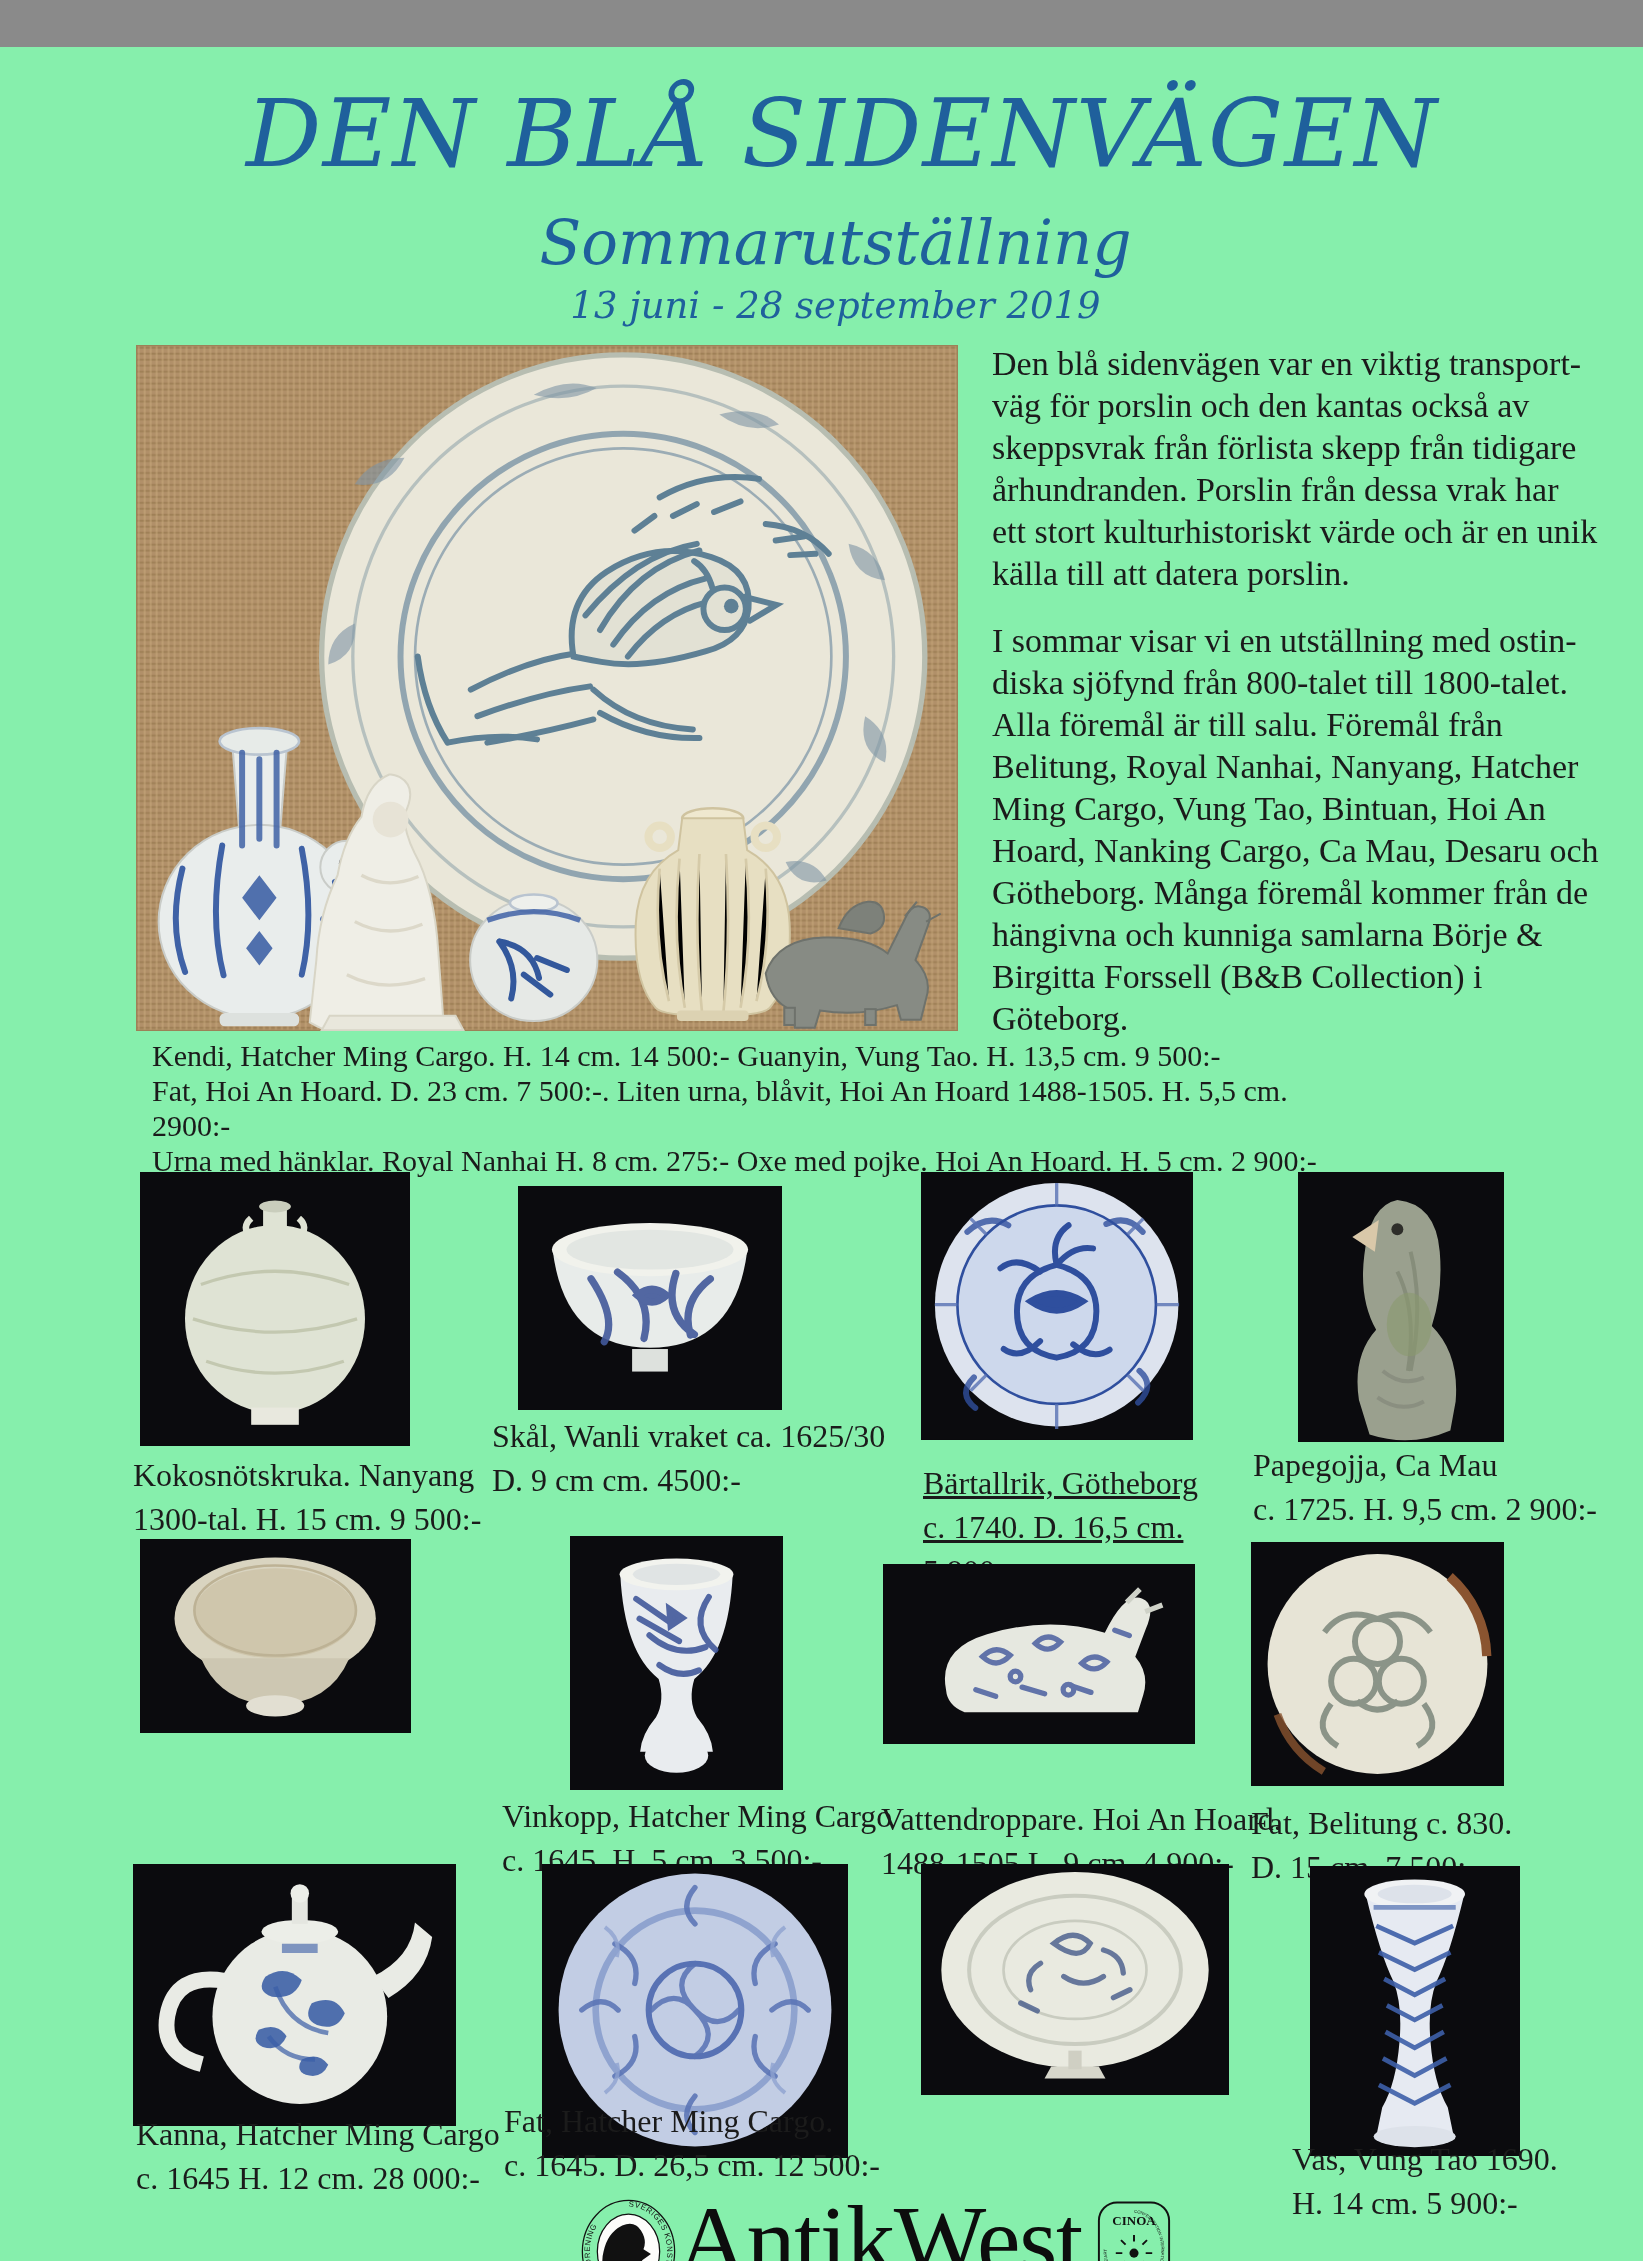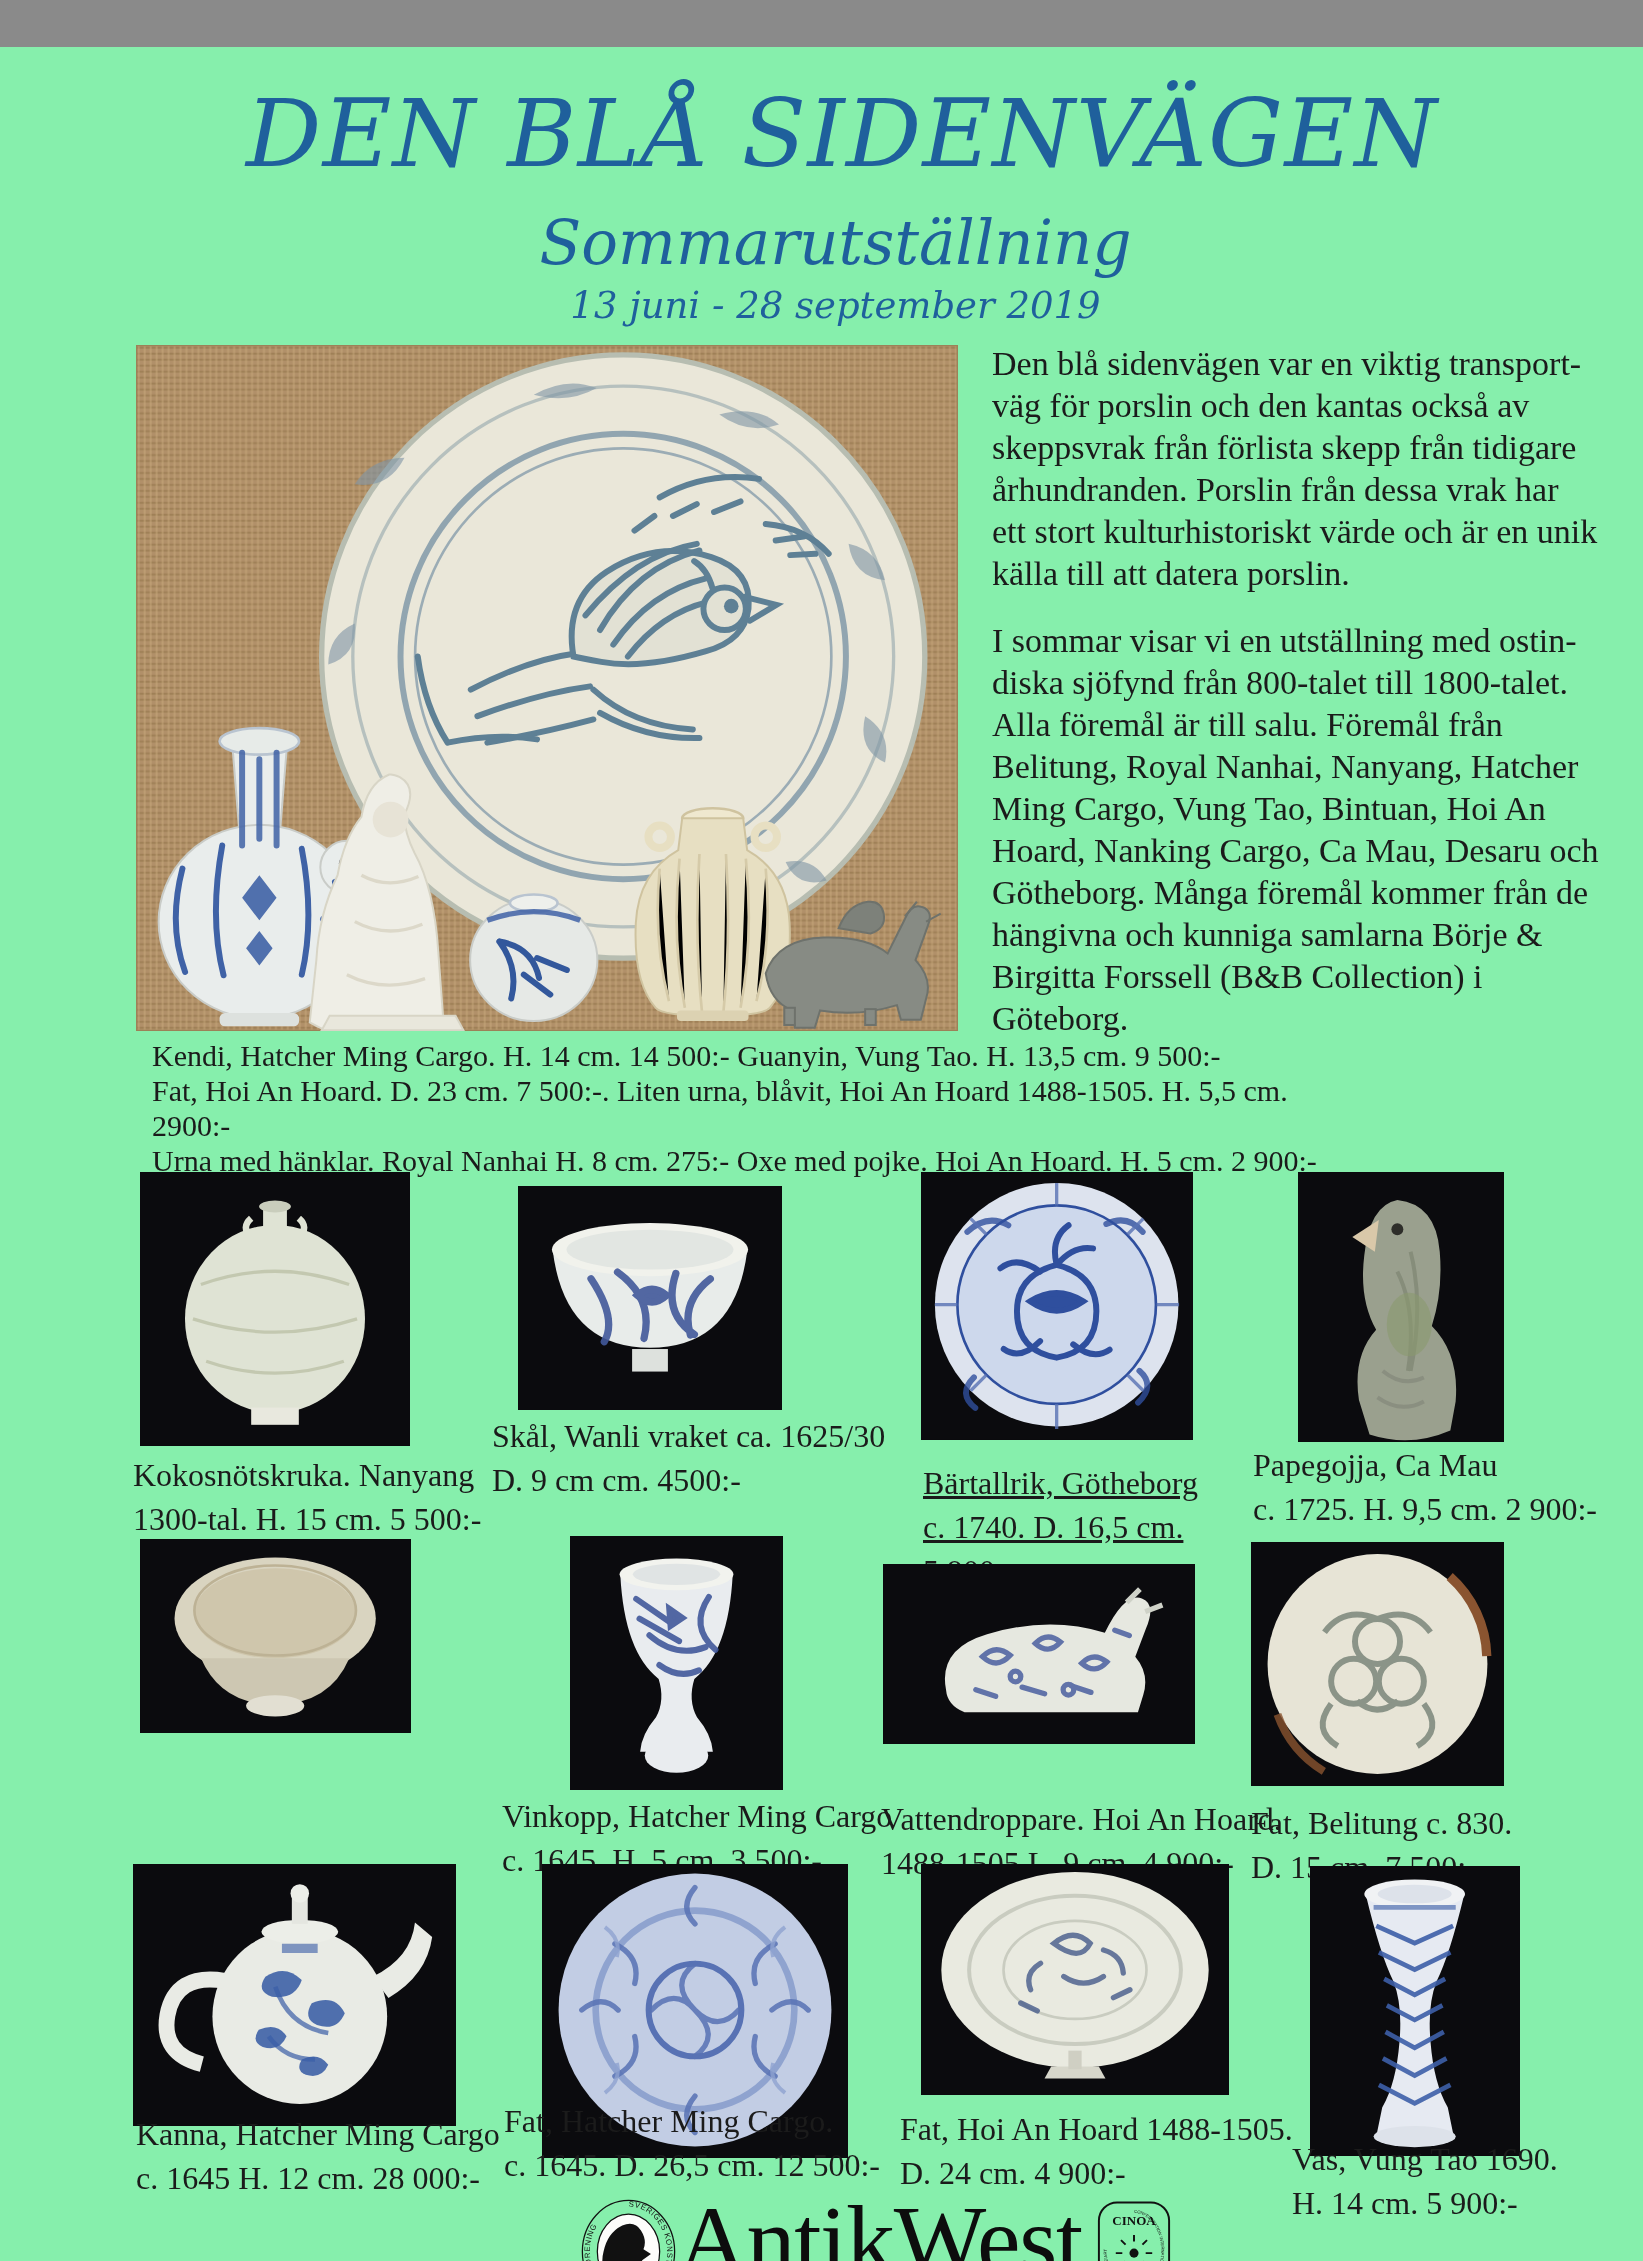--- a/index.html
+++ b/index.html
@@ -210,7 +210,7 @@
     </svg>
   </figure>
   <figcaption class="cap" id="p1">Kokosnötskruka. Nanyang
-1300-tal. H. 15 cm. 5 500:-</figcaption>
+1300-tal. H. 15 cm. 9 500:-</figcaption>
 
   <figure class="ph" id="c2">
     <svg viewBox="0 0 398 338">

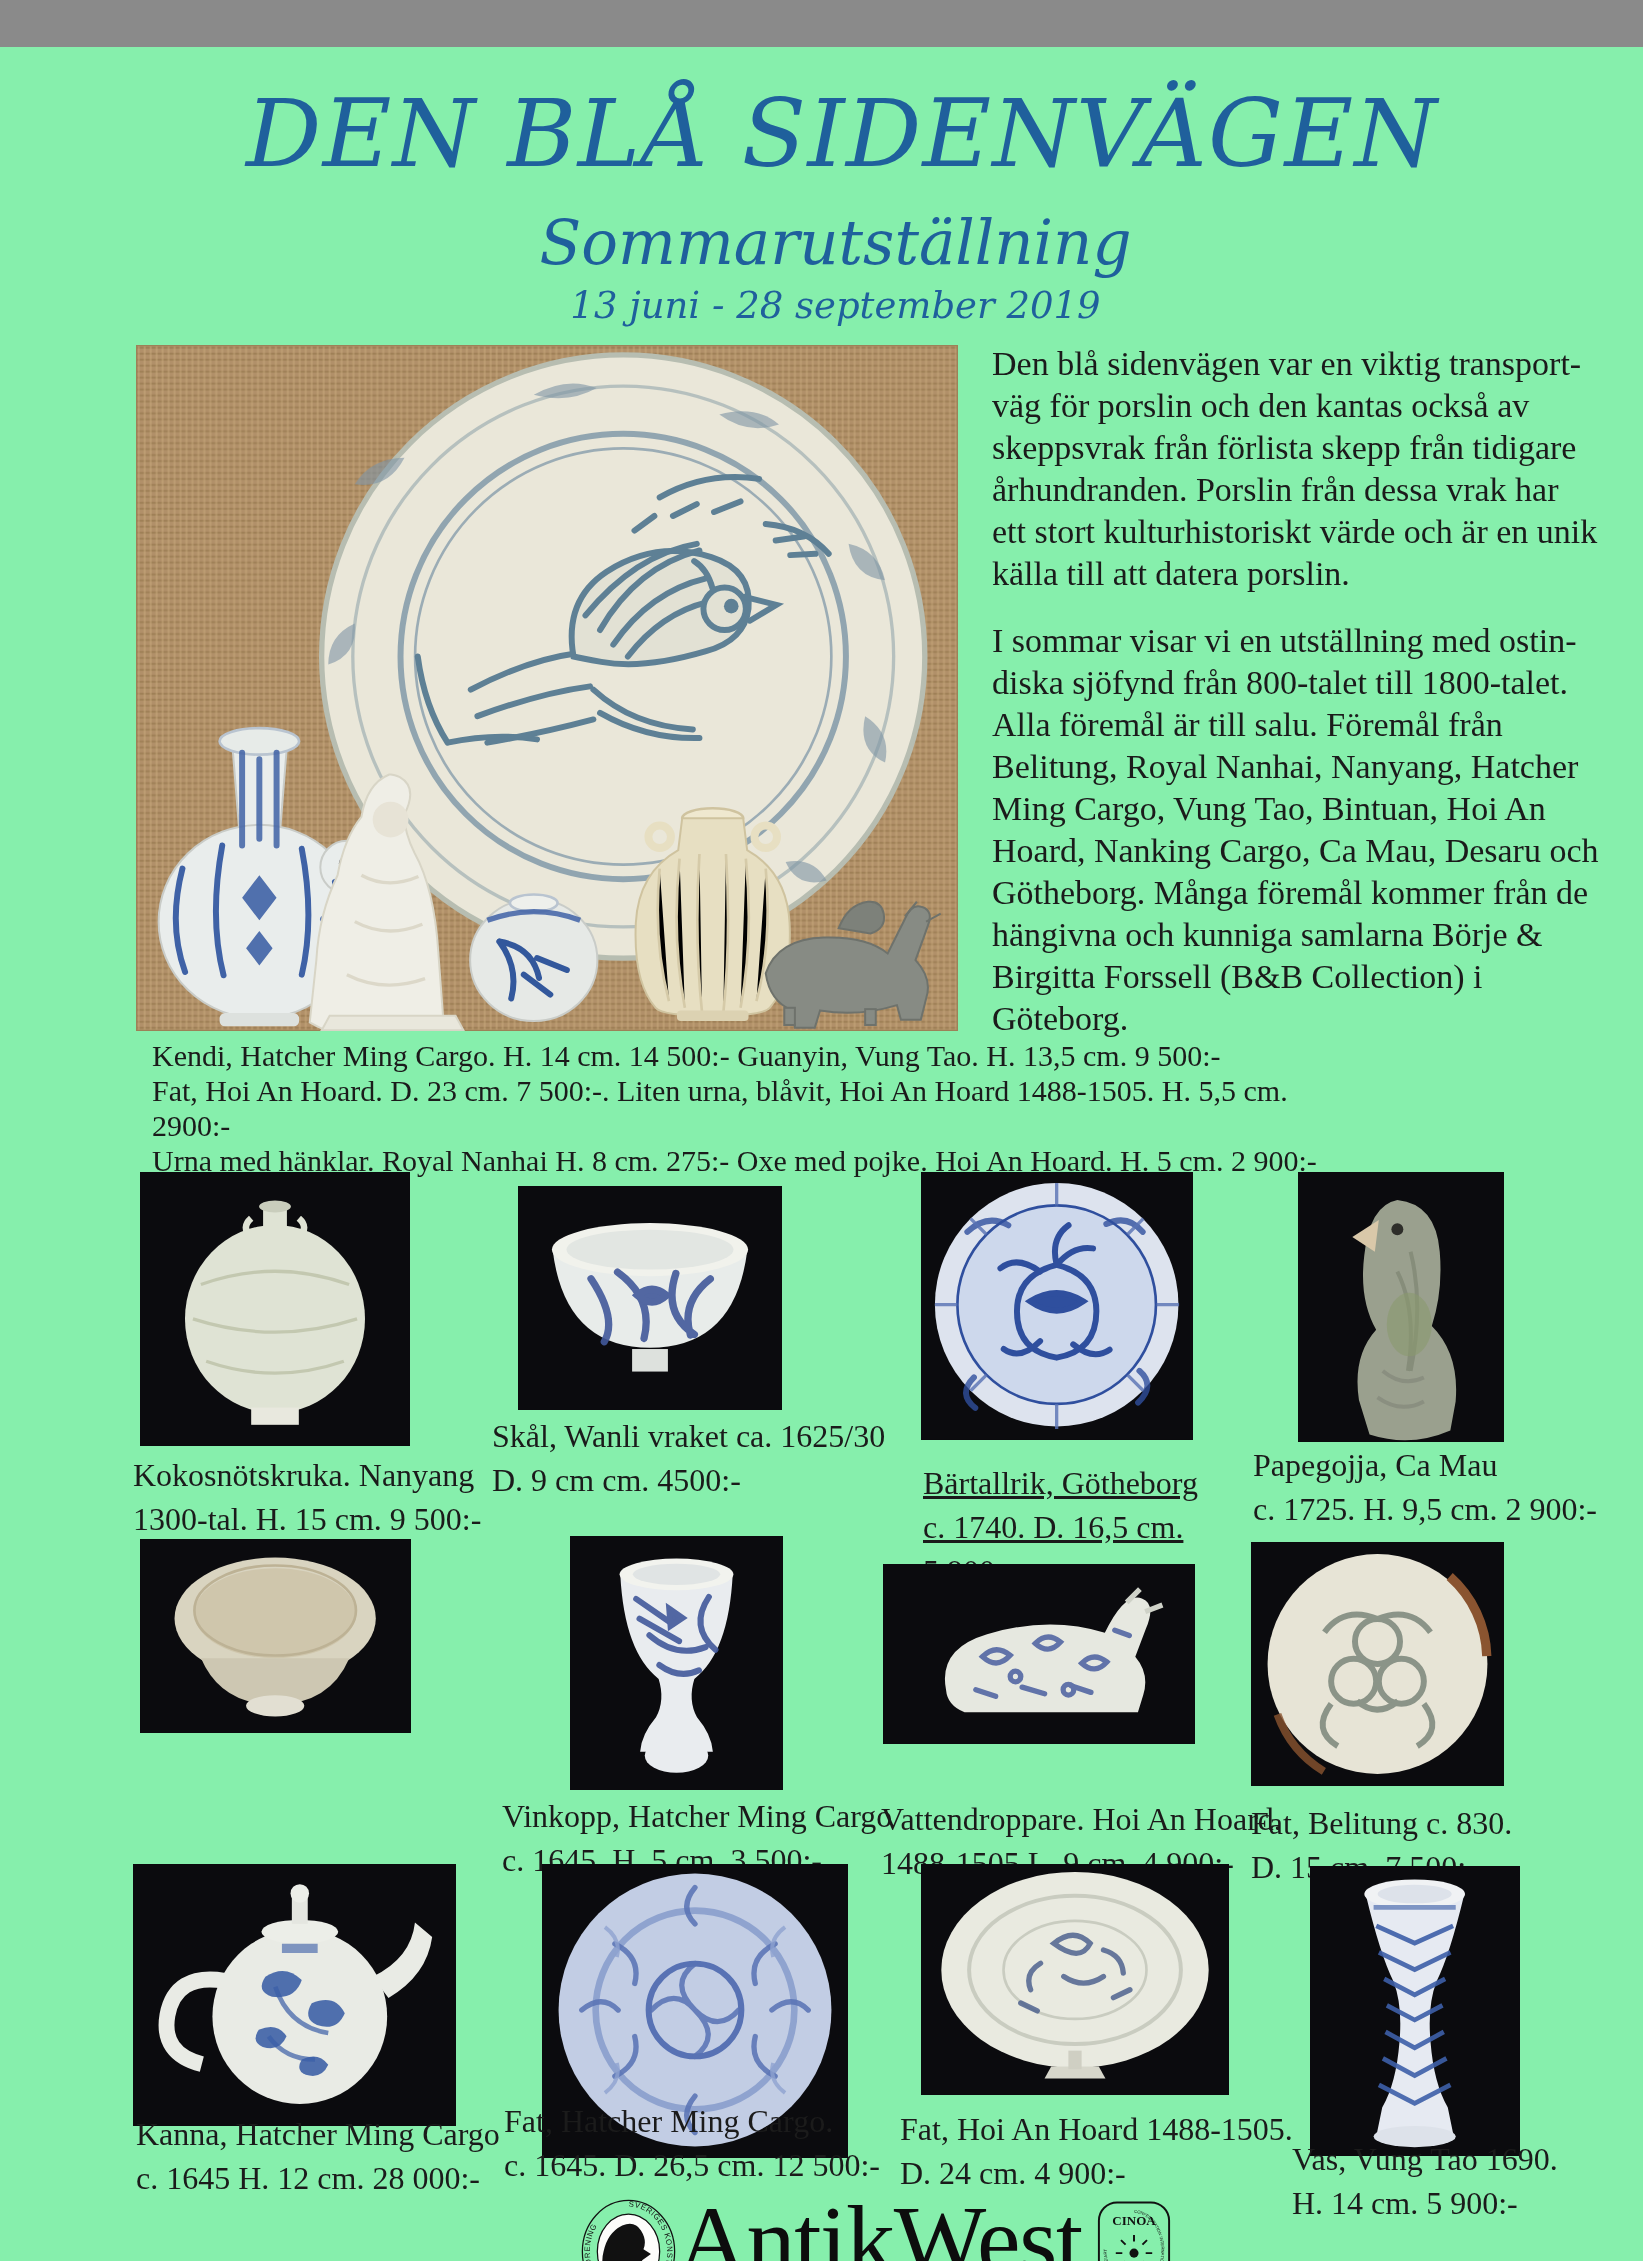--- a/index.html
+++ b/index.html
@@ -377,8 +377,6 @@
       <rect x="222" y="282" width="20" height="28" fill="#cfcfc3"></rect>
     </svg>
   </figure>
-  <figcaption class="cap" id="p11">Fat, Hoi An Hoard 1488-1505.
-D. 24 cm. 4 900:-</figcaption>
 
   <figure class="ph" id="c12">
     <svg viewBox="0 0 317 437">

